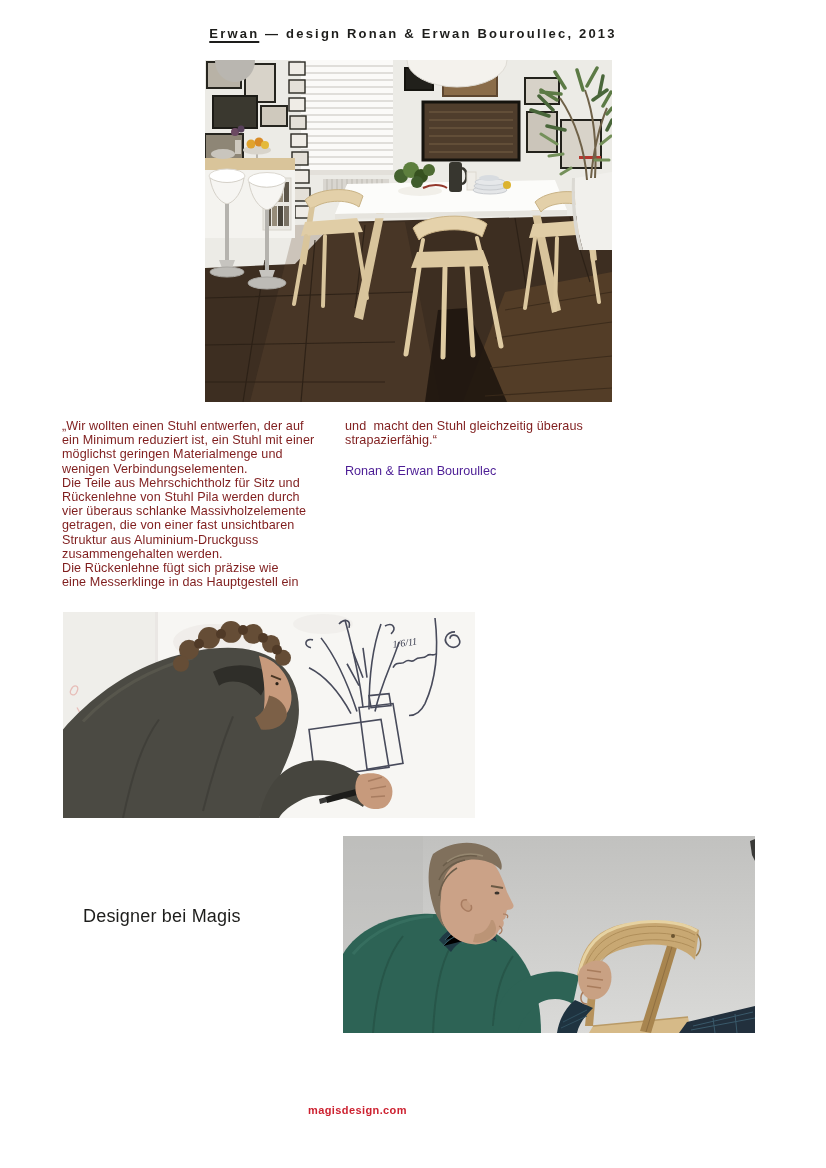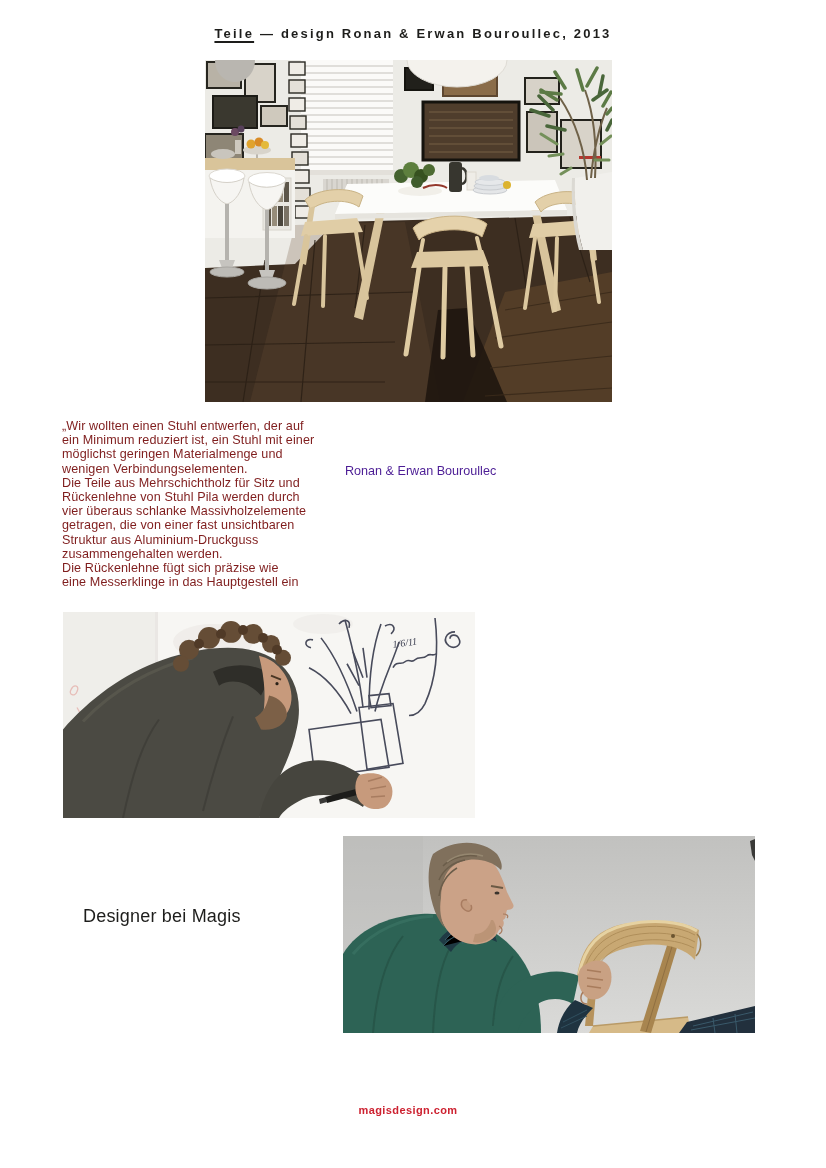--- a/index.html
+++ b/index.html
@@ -38,7 +38,7 @@
 <div class="page">
 
   <div class="title">
-    <span class="product">Teile</span><span> — design Ronan &amp; Erwan Bouroullec, 2013</span>
+    <span class="product">Erwan</span><span> — design Ronan &amp; Erwan Bouroullec, 2013</span>
   </div>
 
   <figure class="photo" id="photo1">

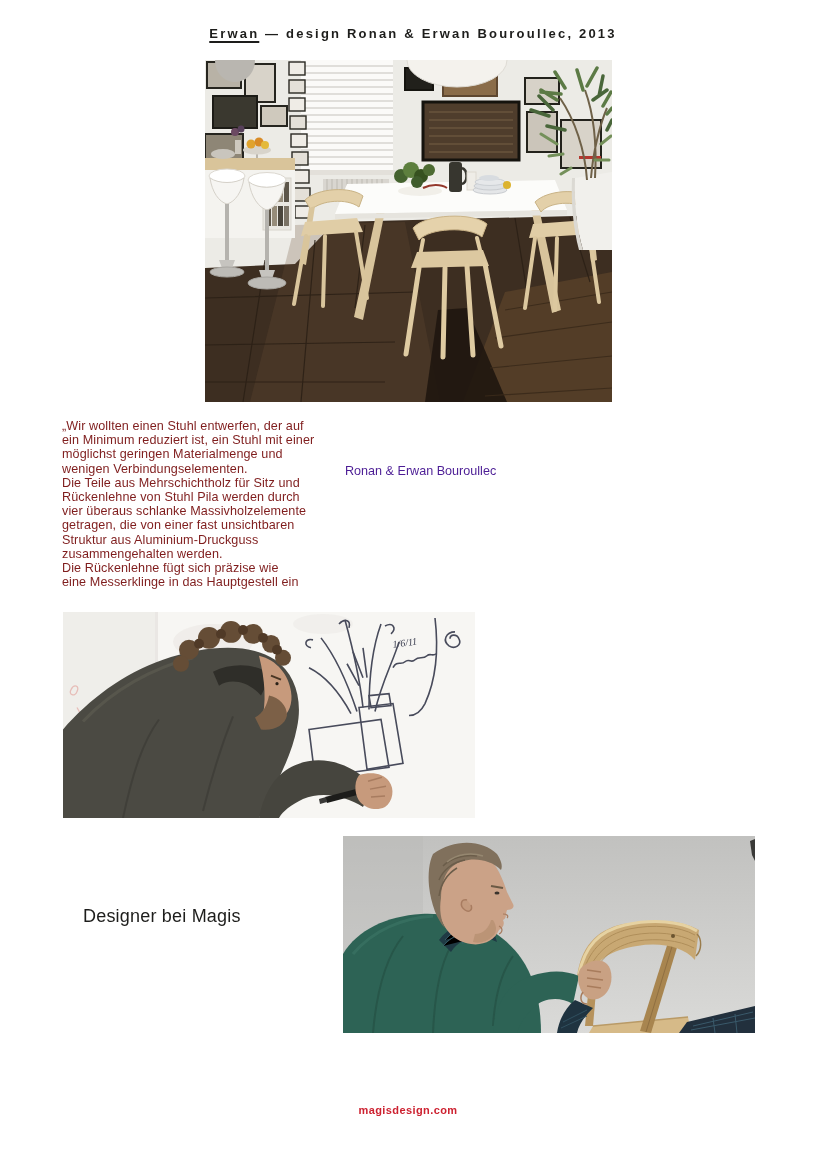--- a/index.html
+++ b/index.html
@@ -228,6 +228,8 @@
 zusammengehalten werden.
 Die Rückenlehne fügt sich präzise wie
 eine Messerklinge in das Hauptgestell ein</div>
+  <div class="quote quote-right">und  macht den Stuhl gleichzeitig überaus
+strapazierfähig.“</div>
   <div class="attribution">Ronan &amp; Erwan Bouroullec</div>
 
   <figure class="photo" id="photo2">

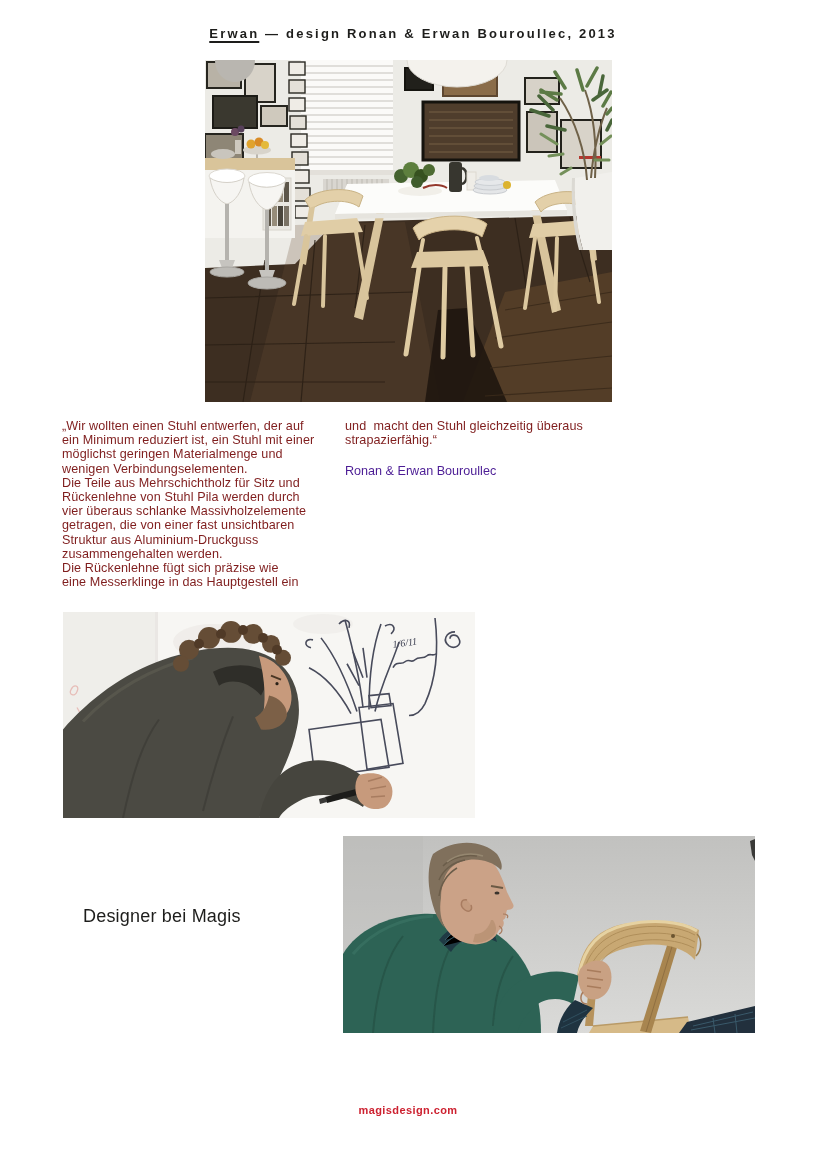--- a/index.html
+++ b/index.html
@@ -28,7 +28,7 @@
   .caption { position:absolute; left:83px; top:906px; font-size:18px; letter-spacing:0.2px; color:#1d1d1b; }
   .logo { position:absolute; left:373px; top:1036px; width:70px; height:66px; line-height:0; }
   .website {
-    position:absolute; left:308px; top:1104px; width:200px; text-align:center;
+    position:absolute; left:308px; top:1104px; width:200px; text-align:left;
     font-size:11px; font-weight:700; letter-spacing:0.4px; color:#cd2130;
   }
 </style>

